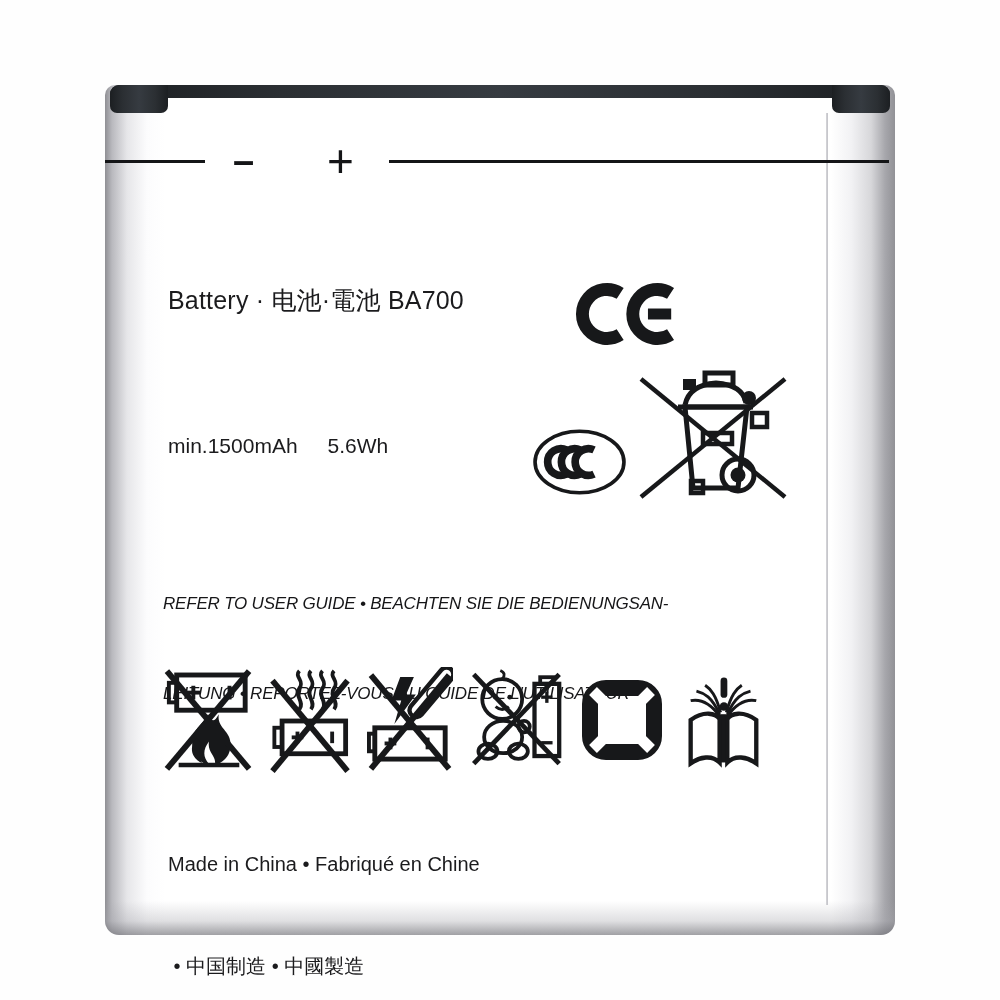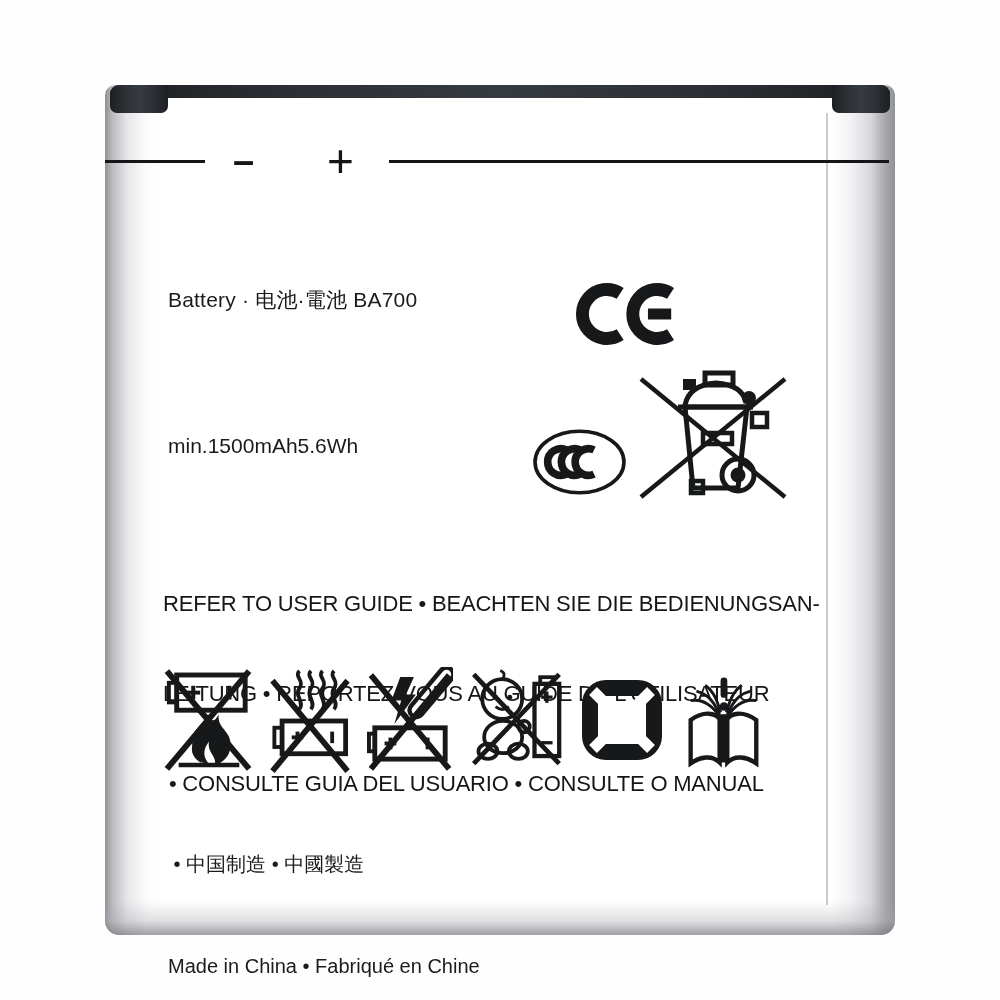--- a/index.html
+++ b/index.html
@@ -26,7 +26,7 @@
   .pol.minus{left:128px;top:57px;font-size:38px;font-weight:700;}
   .pol.plus{left:222px;top:53px;font-size:46px;font-weight:400;}
   
-  .info{position:absolute;left:63px;top:200px;font-size:21px;line-height:30px;letter-spacing:.2px;}
+  .info{position:absolute;left:63px;top:200px;font-size:25px;line-height:30px;letter-spacing:.2px;}
   .cap-block{position:absolute;left:63px;top:346px;font-size:21px;line-height:30px;}
   .cap-block .wh{text-align:center;}
   .guide{position:absolute;left:58px;top:444px;font-size:22px;line-height:30px;white-space:pre;letter-spacing:-0.2px;color:#161618;}

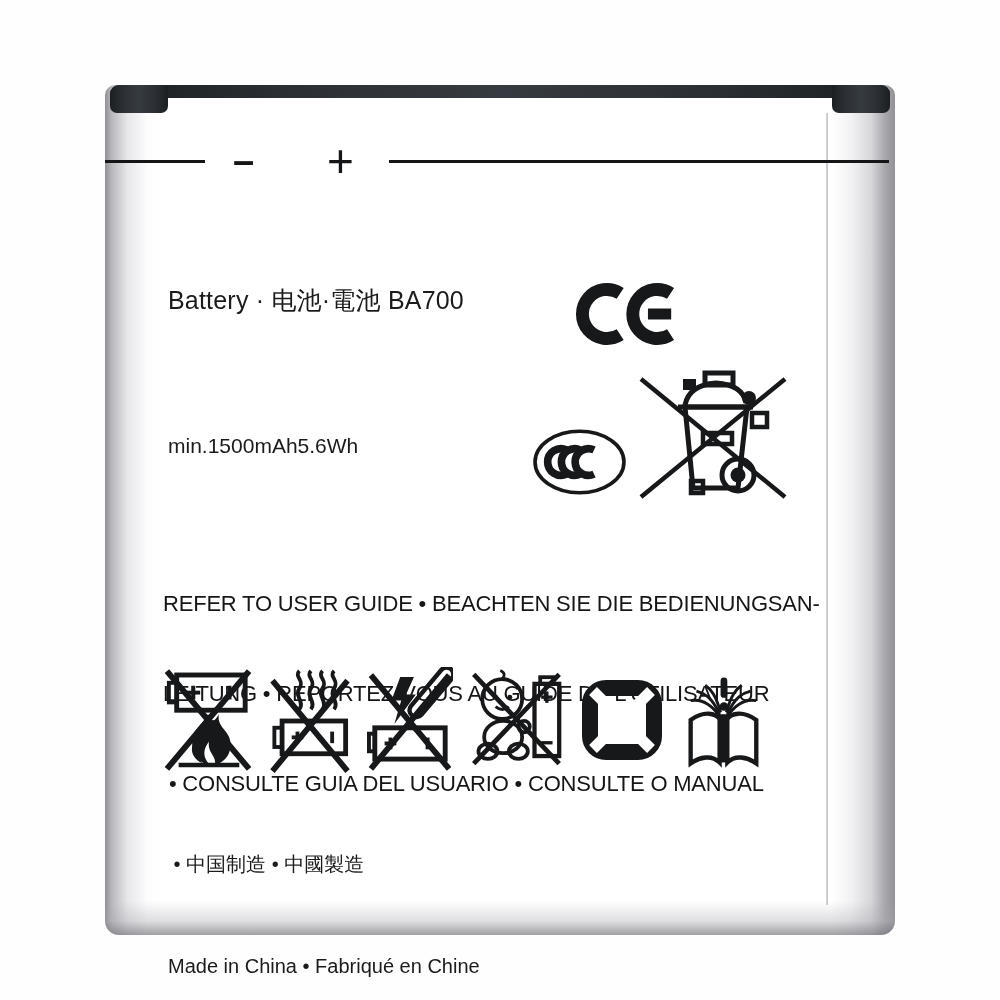--- a/index.html
+++ b/index.html
@@ -28,7 +28,7 @@
   
   .info{position:absolute;left:63px;top:200px;font-size:25px;line-height:30px;letter-spacing:.2px;}
   .cap-block{position:absolute;left:63px;top:346px;font-size:21px;line-height:30px;}
-  .cap-block .wh{text-align:center;}
+  .cap-block .wh{margin-left:30px;text-align:center;}
   .guide{position:absolute;left:58px;top:444px;font-size:22px;line-height:30px;white-space:pre;letter-spacing:-0.2px;color:#161618;}
   .origin{position:absolute;left:63px;top:694px;font-size:20px;line-height:34px;white-space:pre;}
   

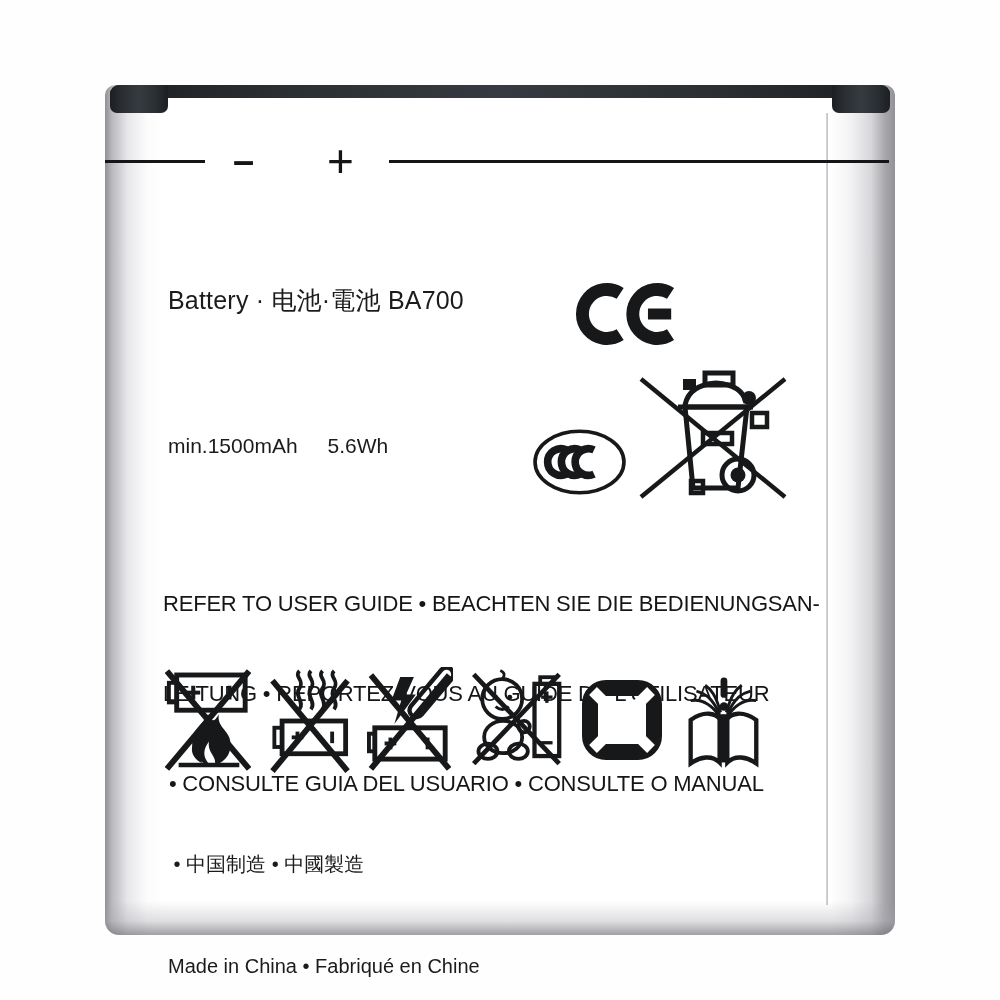--- a/index.html
+++ b/index.html
@@ -29,7 +29,7 @@
   .info{position:absolute;left:63px;top:200px;font-size:25px;line-height:30px;letter-spacing:.2px;}
   .cap-block{position:absolute;left:63px;top:346px;font-size:21px;line-height:30px;}
   .cap-block .wh{margin-left:30px;text-align:center;}
-  .guide{position:absolute;left:58px;top:444px;font-size:22px;line-height:30px;white-space:pre;letter-spacing:-0.2px;color:#161618;}
+  .guide{position:absolute;left:58px;top:444px;font-size:17px;line-height:30px;white-space:pre;letter-spacing:-0.2px;color:#161618;font-style:italic;}
   .origin{position:absolute;left:63px;top:694px;font-size:20px;line-height:34px;white-space:pre;}
   
   .ce{position:absolute;left:470px;top:196px;}

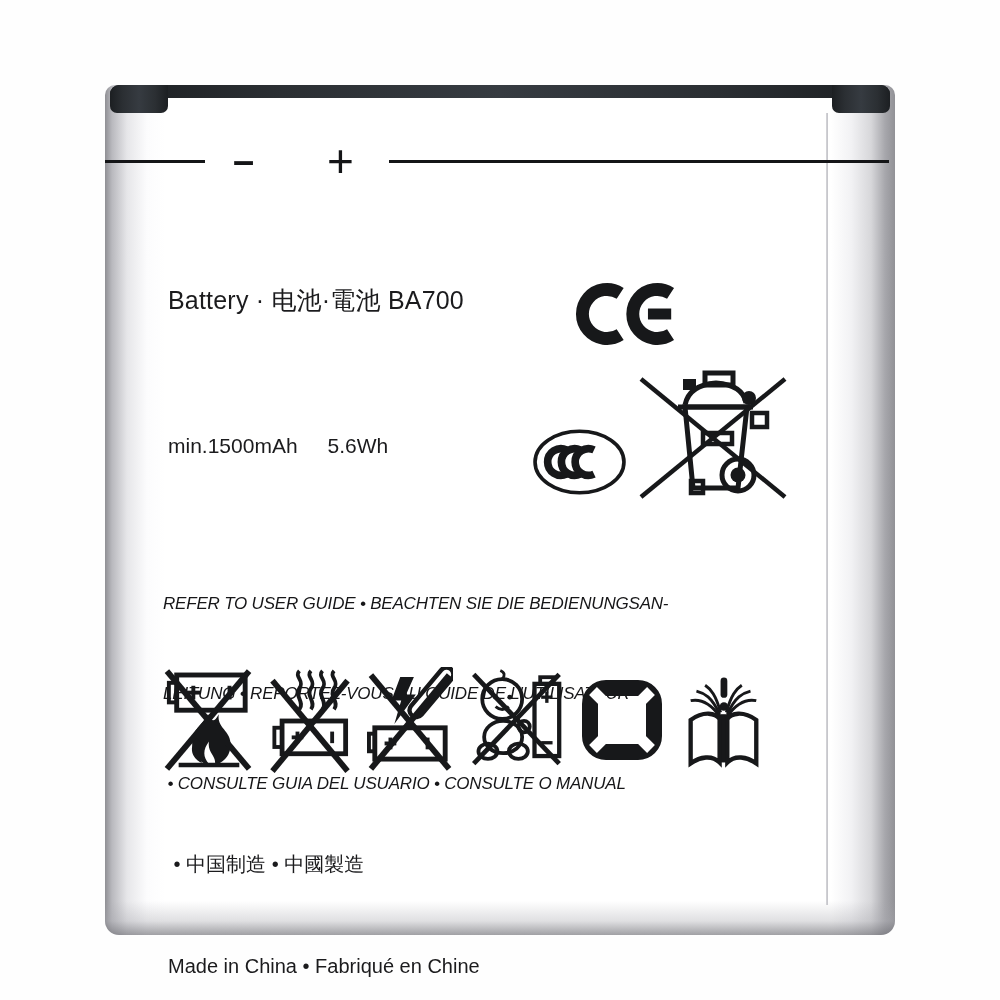--- a/index.html
+++ b/index.html
@@ -106,7 +106,6 @@
     <div class="guide">
       <div>REFER TO USER GUIDE • BEACHTEN SIE DIE BEDIENUNGSAN-</div>
       <div>LEITUNG • REPORTEZ-VOUS AU GUIDE DE L'UTILISATEUR</div>
-      <div> • CONSULTE GUIA DEL USUARIO • CONSULTE O MANUAL</div>
     </div>
 
     <div class="icons">

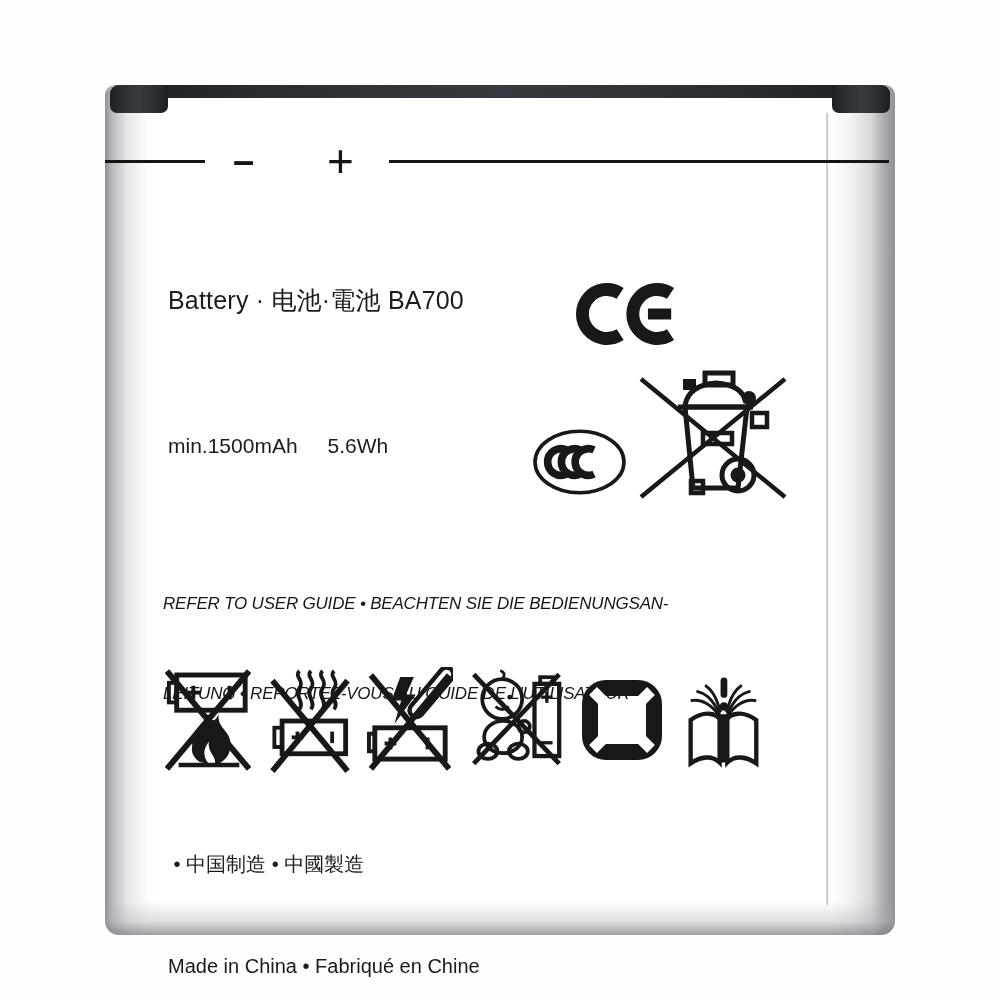--- a/index.html
+++ b/index.html
@@ -207,8 +207,8 @@
     </div>
 
     <div class="origin">
+      <div>Made in China • Fabriqué en Chine</div>
       <div> • 中国制造 • 中國製造</div>
-      <div>Made in China • Fabriqué en Chine</div>
     </div>
 
   </div>

